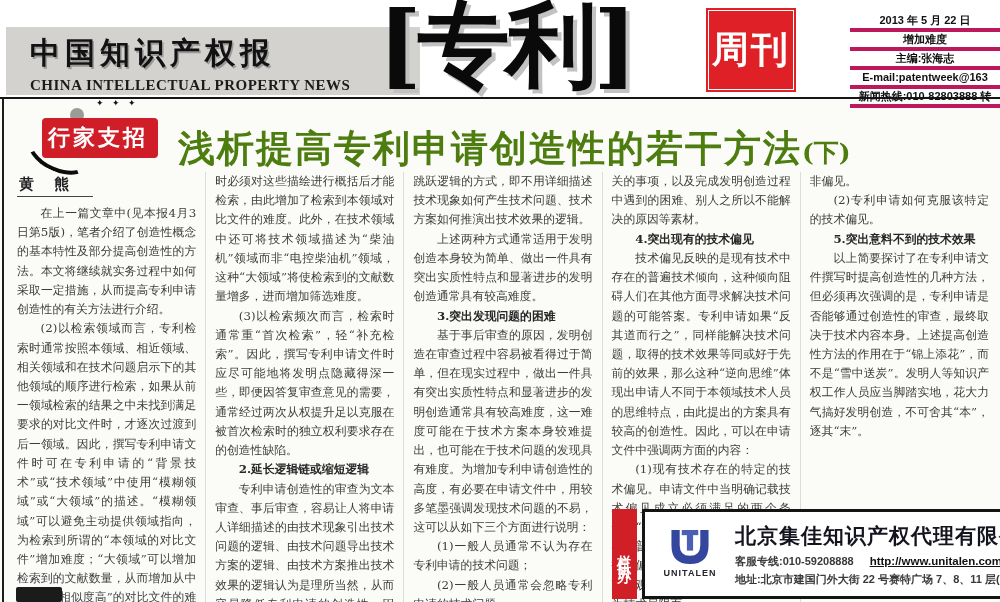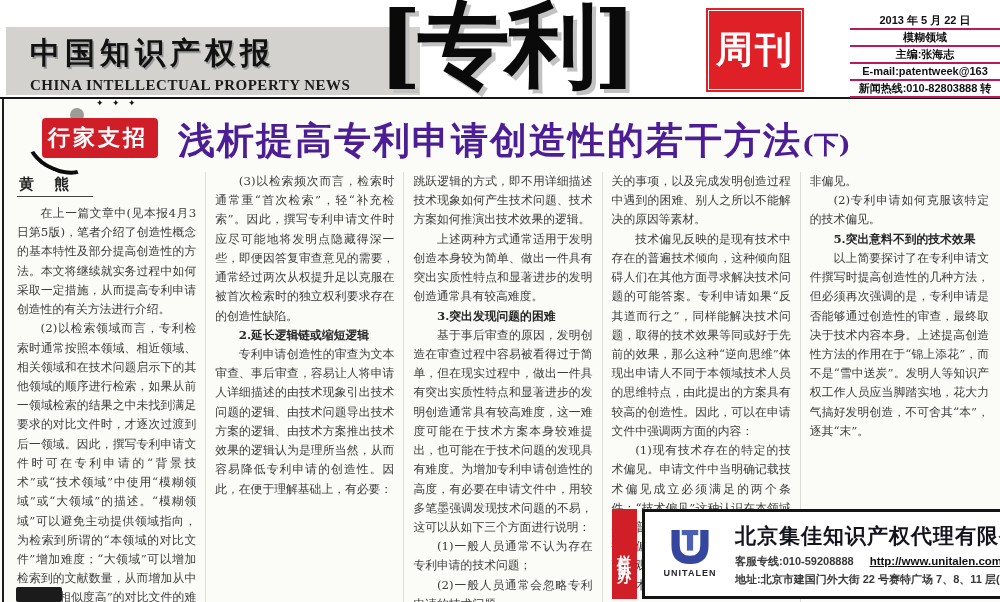--- a/index.html
+++ b/index.html
@@ -23,7 +23,7 @@
             display:flex;align-items:center;justify-content:center;color:#fff;font-size:37px;
             font-weight:900;letter-spacing:2px;box-shadow:inset 0 0 0 2px #e02027, inset 0 0 0 3px #fff;}
   .info-box{position:absolute;right:0;top:13px;width:150px;}
-  .info-row{height:15px;line-height:15px;border-bottom:2px solid #be185d;font-size:11px;
+  .info-row{height:15px;line-height:15px;border-bottom:4px solid #be185d;font-size:11px;
             font-weight:bold;text-align:center;white-space:nowrap;overflow:hidden;color:#111;}
   
   .band{position:absolute;left:0;top:104px;right:0;height:66px;}

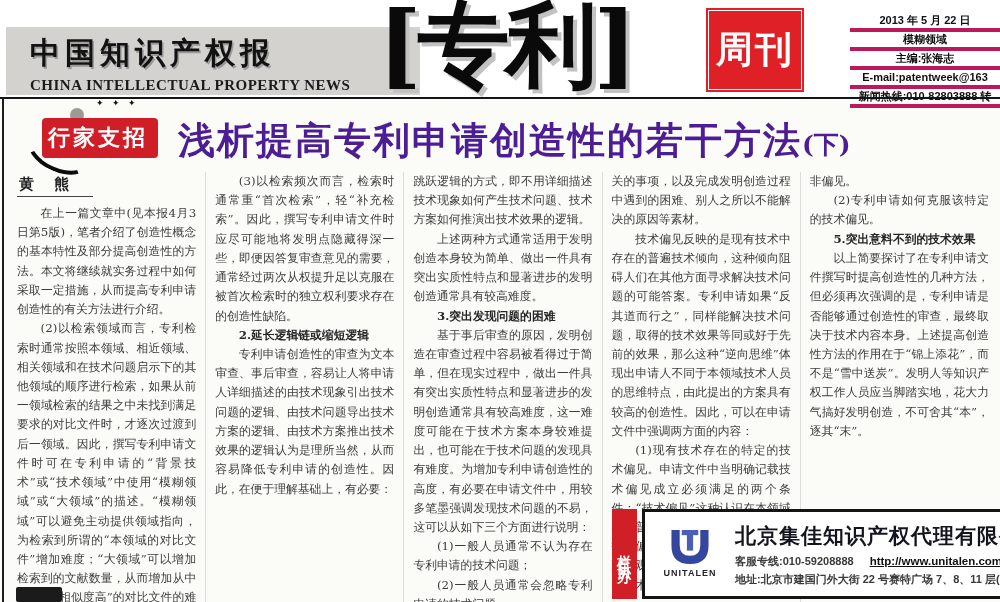--- a/index.html
+++ b/index.html
@@ -19,7 +19,7 @@
   .weekly-title{position:absolute;left:378px;top:-16px;font-size:92px;font-weight:900;color:#0a0a0a;
             font-family:"DejaVu Serif",serif;letter-spacing:-4px;white-space:nowrap;
             text-shadow:4px 4px 0 #c2c2c2;}
-  .weekly-badge{position:absolute;left:706px;top:8px;width:98px;height:84px;background:#e02027;
+  .weekly-badge{position:absolute;left:706px;top:8px;width:90px;height:84px;background:#e02027;
             display:flex;align-items:center;justify-content:center;color:#fff;font-size:37px;
             font-weight:900;letter-spacing:2px;box-shadow:inset 0 0 0 2px #e02027, inset 0 0 0 3px #fff;}
   .info-box{position:absolute;right:0;top:13px;width:150px;}

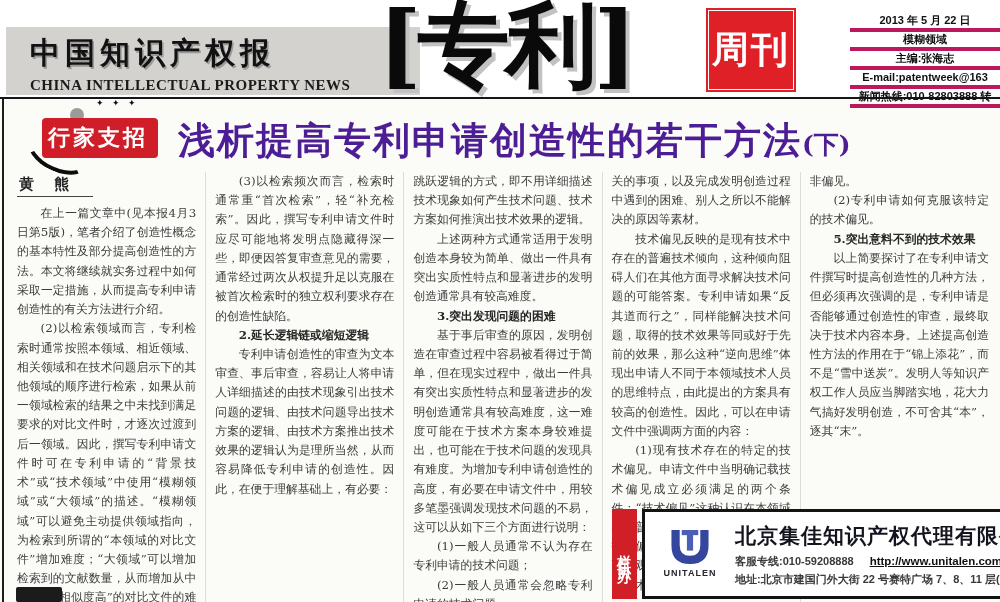--- a/index.html
+++ b/index.html
@@ -83,7 +83,7 @@
     <div class="weekly-badge">周刊</div>
     <div class="info-box">
       <div class="info-row">2013 年 5 月 22 日</div>
-      <div class="info-row">模糊领域</div>
+      <div class="info-row">增加难度</div>
       <div class="info-row">主编:张海志</div>
       <div class="info-row">E-mail:patentweek@163</div>
       <div class="info-row">新闻热线:010-82803888 转</div>

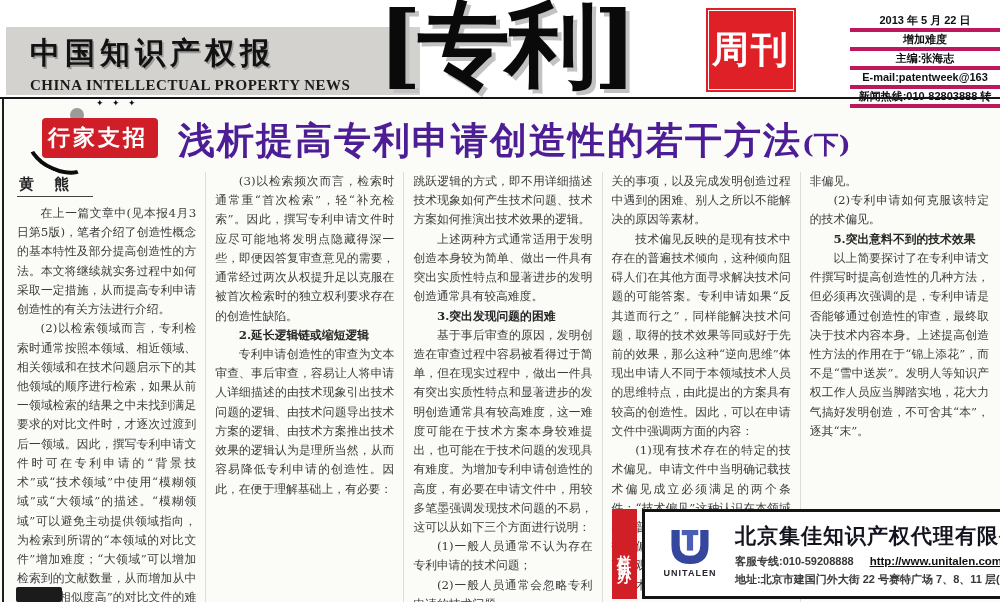--- a/index.html
+++ b/index.html
@@ -36,7 +36,7 @@
   .fig-swoosh{position:absolute;left:26px;top:26px;width:60px;height:34px;border:4px solid transparent;
          border-bottom:4px solid #0c0c0c;border-radius:50%;transform:rotate(24deg);}
   .fig-stars{position:absolute;left:96px;top:-6px;font-size:9px;color:#111;letter-spacing:3px;}
-  .headline{position:absolute;left:178px;top:12px;font-size:37px;font-weight:900;color:#4c1d95;
+  .headline{position:absolute;left:178px;top:20px;font-size:37px;font-weight:900;color:#4d7c0f;
          font-family:"DejaVu Serif","Liberation Serif",serif;letter-spacing:2px;white-space:nowrap;}
   .headline .suffix{font-size:25px;font-weight:900;letter-spacing:0;}
   

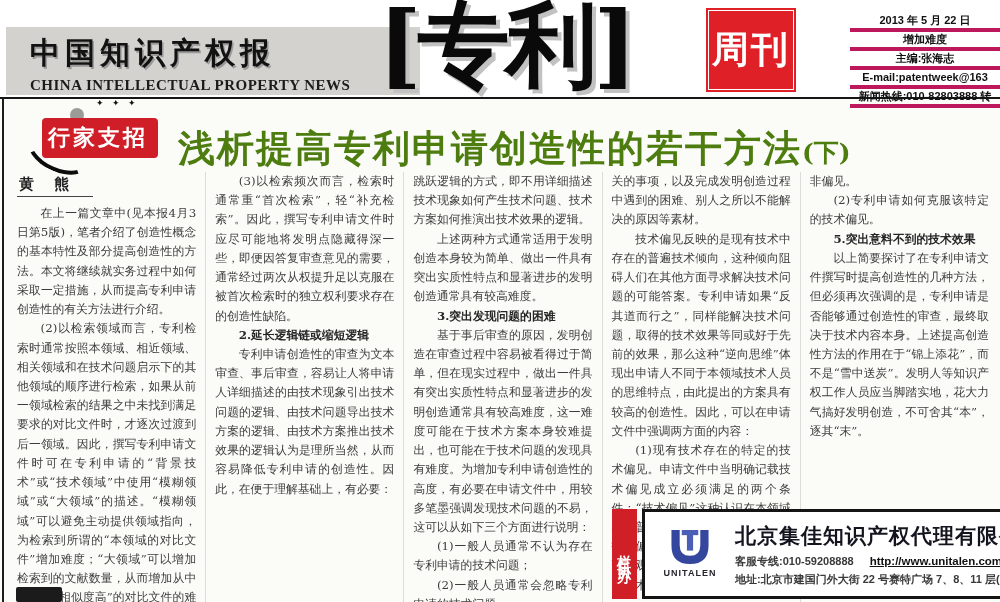--- a/index.html
+++ b/index.html
@@ -111,6 +111,7 @@
     </div>
     <div class="col">
         <div class="col-body">
+          <p class="para cont">时必须对这些描绘进行概括后才能检索，由此增加了检索到本领域对比文件的难度。此外，在技术领域中还可将技术领域描述为“柴油机”领域而非“电控柴油机”领域，这种“大领域”将使检索到的文献数量增多，进而增加筛选难度。</p>
           <p class="para body">(3)以检索频次而言，检索时通常重“首次检索”，轻“补充检索”。因此，撰写专利申请文件时应尽可能地将发明点隐藏得深一些，即便因答复审查意见的需要，通常经过两次从权提升足以克服在被首次检索时的独立权利要求存在的创造性缺陷。</p>
           <p class="para subhead">2.延长逻辑链或缩短逻辑</p>
           <p class="para body">专利申请创造性的审查为文本审查、事后审查，容易让人将申请人详细描述的由技术现象引出技术问题的逻辑、由技术问题导出技术方案的逻辑、由技术方案推出技术效果的逻辑认为是理所当然，从而容易降低专利申请的创造性。因此，在便于理解基础上，有必要：</p>

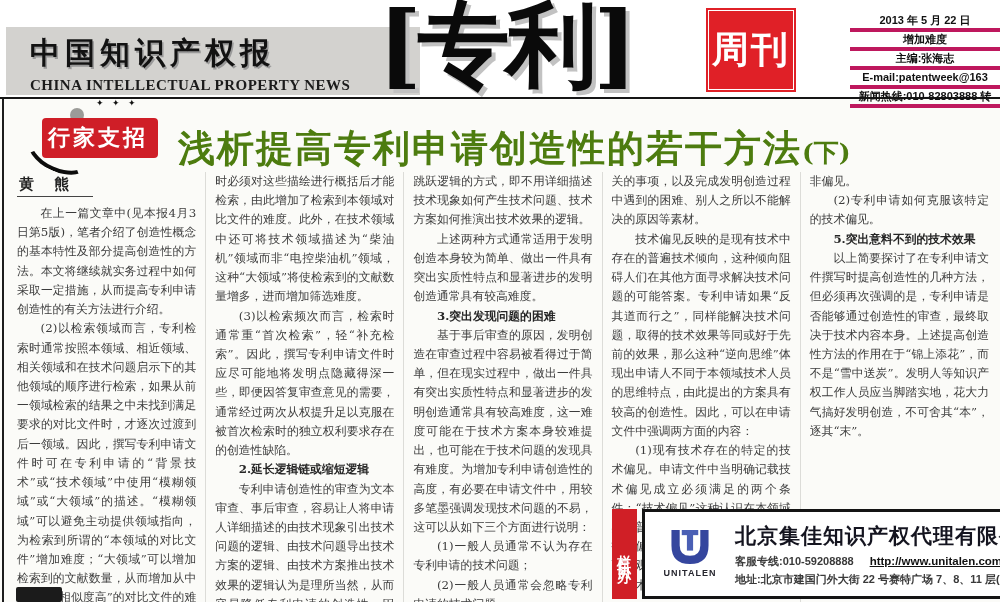--- a/index.html
+++ b/index.html
@@ -130,6 +130,7 @@
     <div class="col">
         <div class="col-body">
           <p class="para cont">关的事项，以及完成发明创造过程中遇到的困难、别人之所以不能解决的原因等素材。</p>
+          <p class="para subhead">4.突出现有的技术偏见</p>
           <p class="para body">技术偏见反映的是现有技术中存在的普遍技术倾向，这种倾向阻碍人们在其他方面寻求解决技术问题的可能答案。专利申请如果“反其道而行之”，同样能解决技术问题，取得的技术效果等同或好于先前的效果，那么这种“逆向思维”体现出申请人不同于本领域技术人员的思维特点，由此提出的方案具有较高的创造性。因此，可以在申请文件中强调两方面的内容：</p>
           <p class="para body">(1)现有技术存在的特定的技术偏见。申请文件中当明确记载技术偏见成立必须满足的两个条件：“技术偏见”这种认识在本领域具有普遍性，不具普遍性不能称为技术偏见；“技术偏见”这种认识偏离客观事实，没有偏离客观事实称为技术局限而</p>
         </div>

